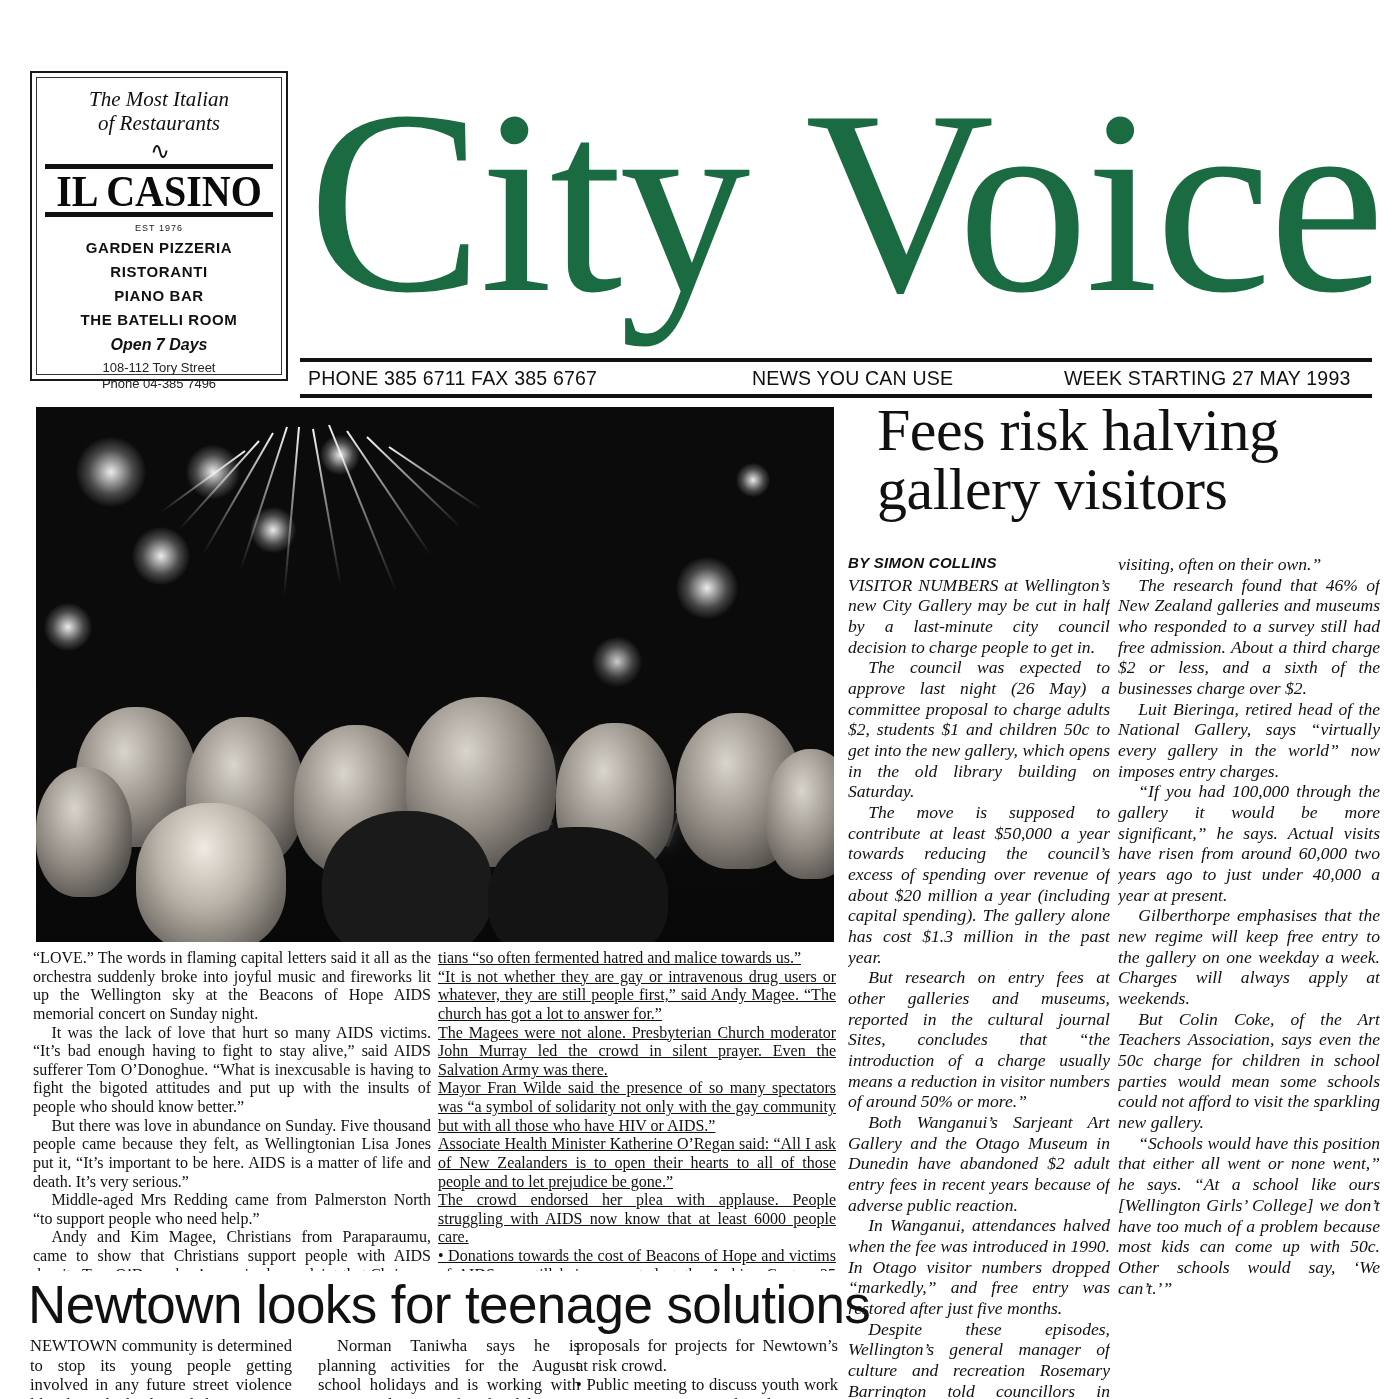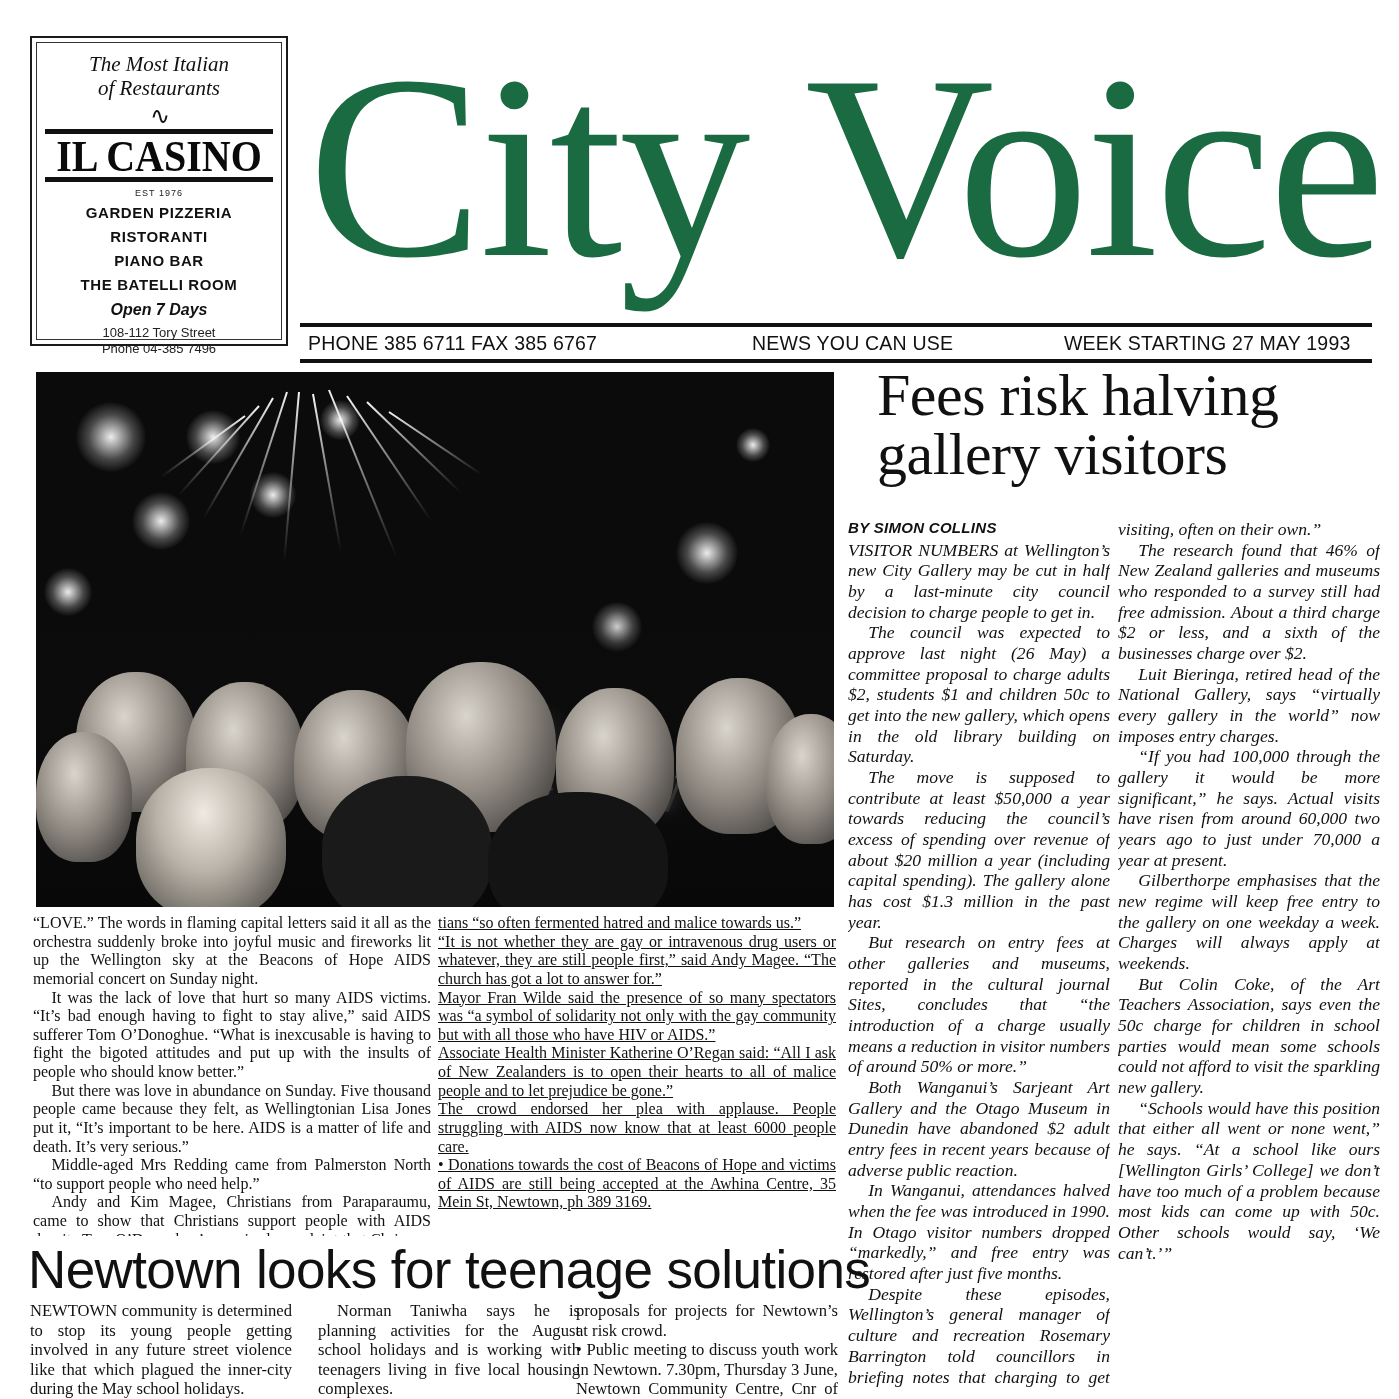--- a/index.html
+++ b/index.html
@@ -14,7 +14,7 @@
     overflow: hidden;
   }
 
-  .page { position: relative; width: 1399px; height: 1129px; }
+  .page { position: relative; width: 1399px; height: 1129px; margin-top: 35px; }
 
   
   .masthead {

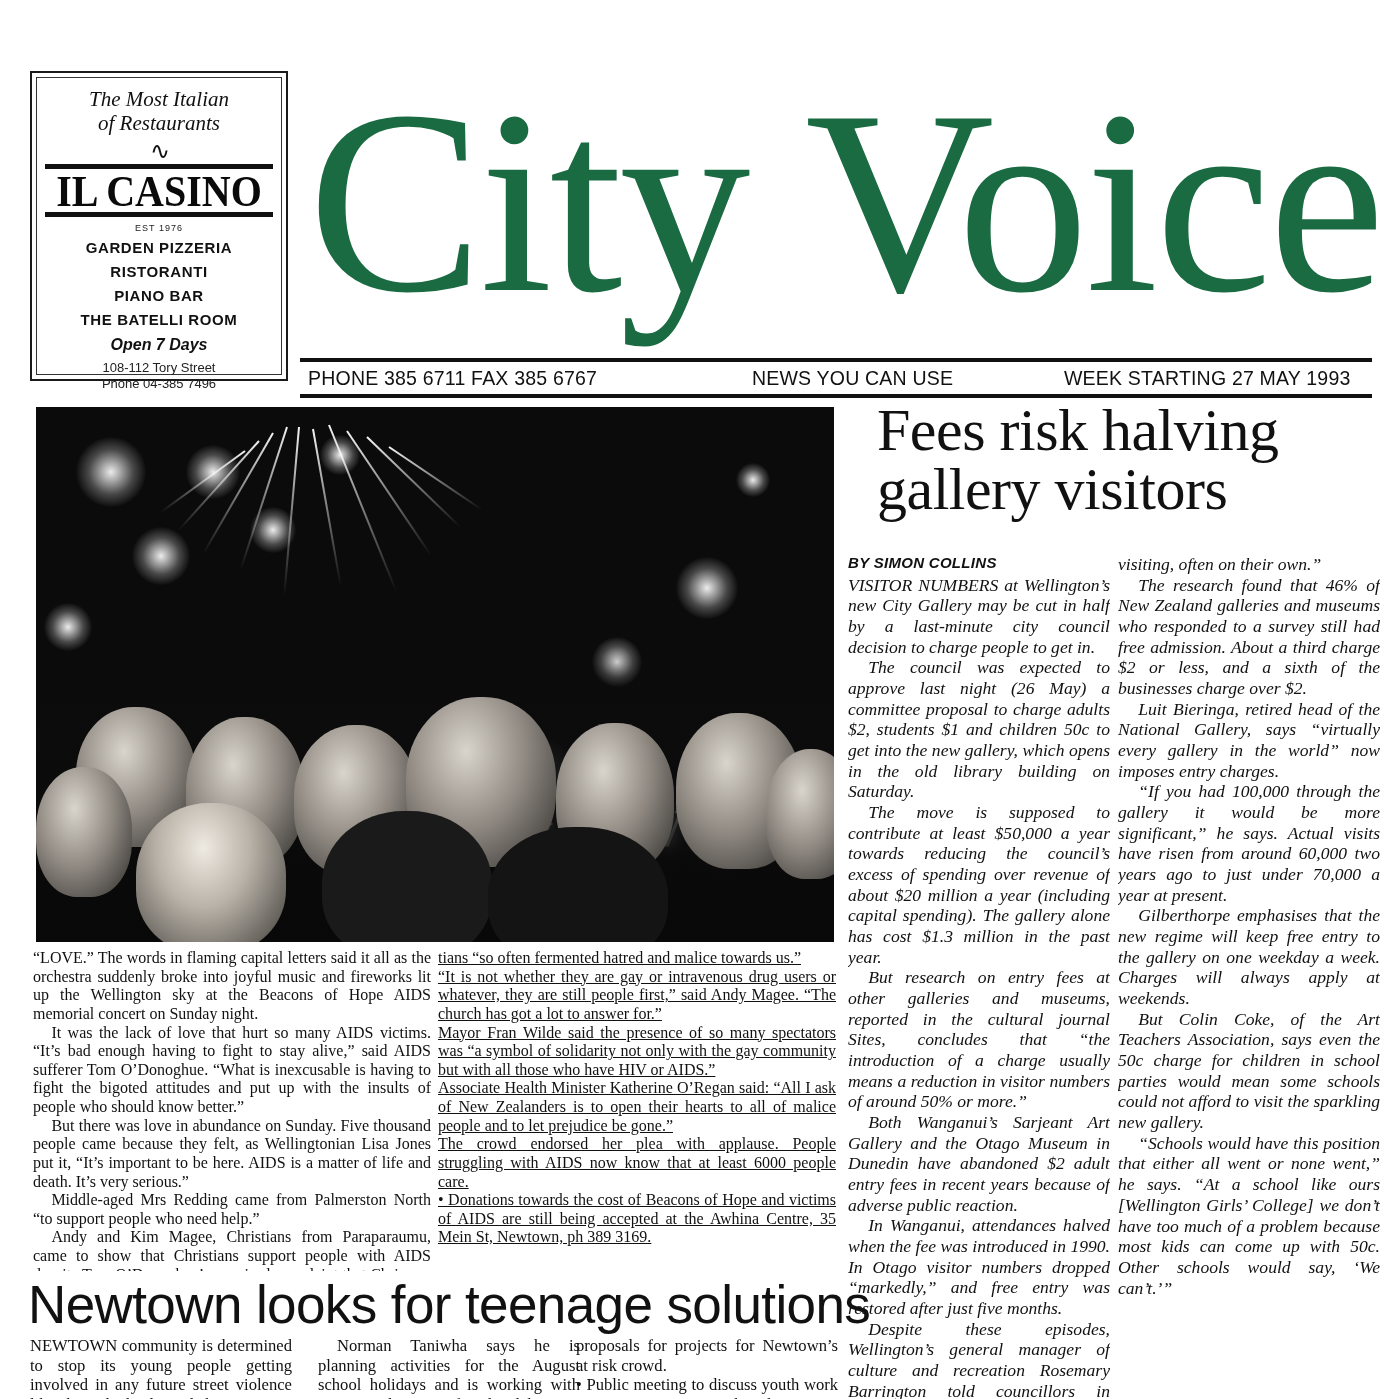--- a/index.html
+++ b/index.html
@@ -343,7 +343,7 @@
     <p class="noindent">visiting, often on their own.”</p>
     <p>The research found that 46% of New Zealand galleries and museums who responded to a survey still had free admission. About a third charge $2 or less, and a sixth of the businesses charge over $2.</p>
     <p>Luit Bieringa, retired head of the National Gallery, says “virtually every gallery in the world” now imposes entry charges.</p>
-    <p>“If you had 100,000 through the gallery it would be more significant,” he says. Actual visits have risen from around 60,000 two years ago to just under 70,000 a year at present.</p>
+    <p>“If you had 100,000 through the gallery it would be more significant,” he says. Actual visits have risen from around 60,000 two years ago to just under 40,000 a year at present.</p>
     <p>Gilberthorpe emphasises that the new regime will keep free entry to the gallery on one weekday a week. Charges will always apply at weekends.</p>
     <p>But Colin Coke, of the Art Teachers Association, says even the 50c charge for children in school parties would mean some schools could not afford to visit the sparkling new gallery.</p>
     <p>“Schools would have this position that either all went or none went,” he says. “At a school like ours [Wellington Girls’ College] we don’t have too much of a problem because most kids can come up with 50c. Other schools would say, ‘We can’t.’”</p>

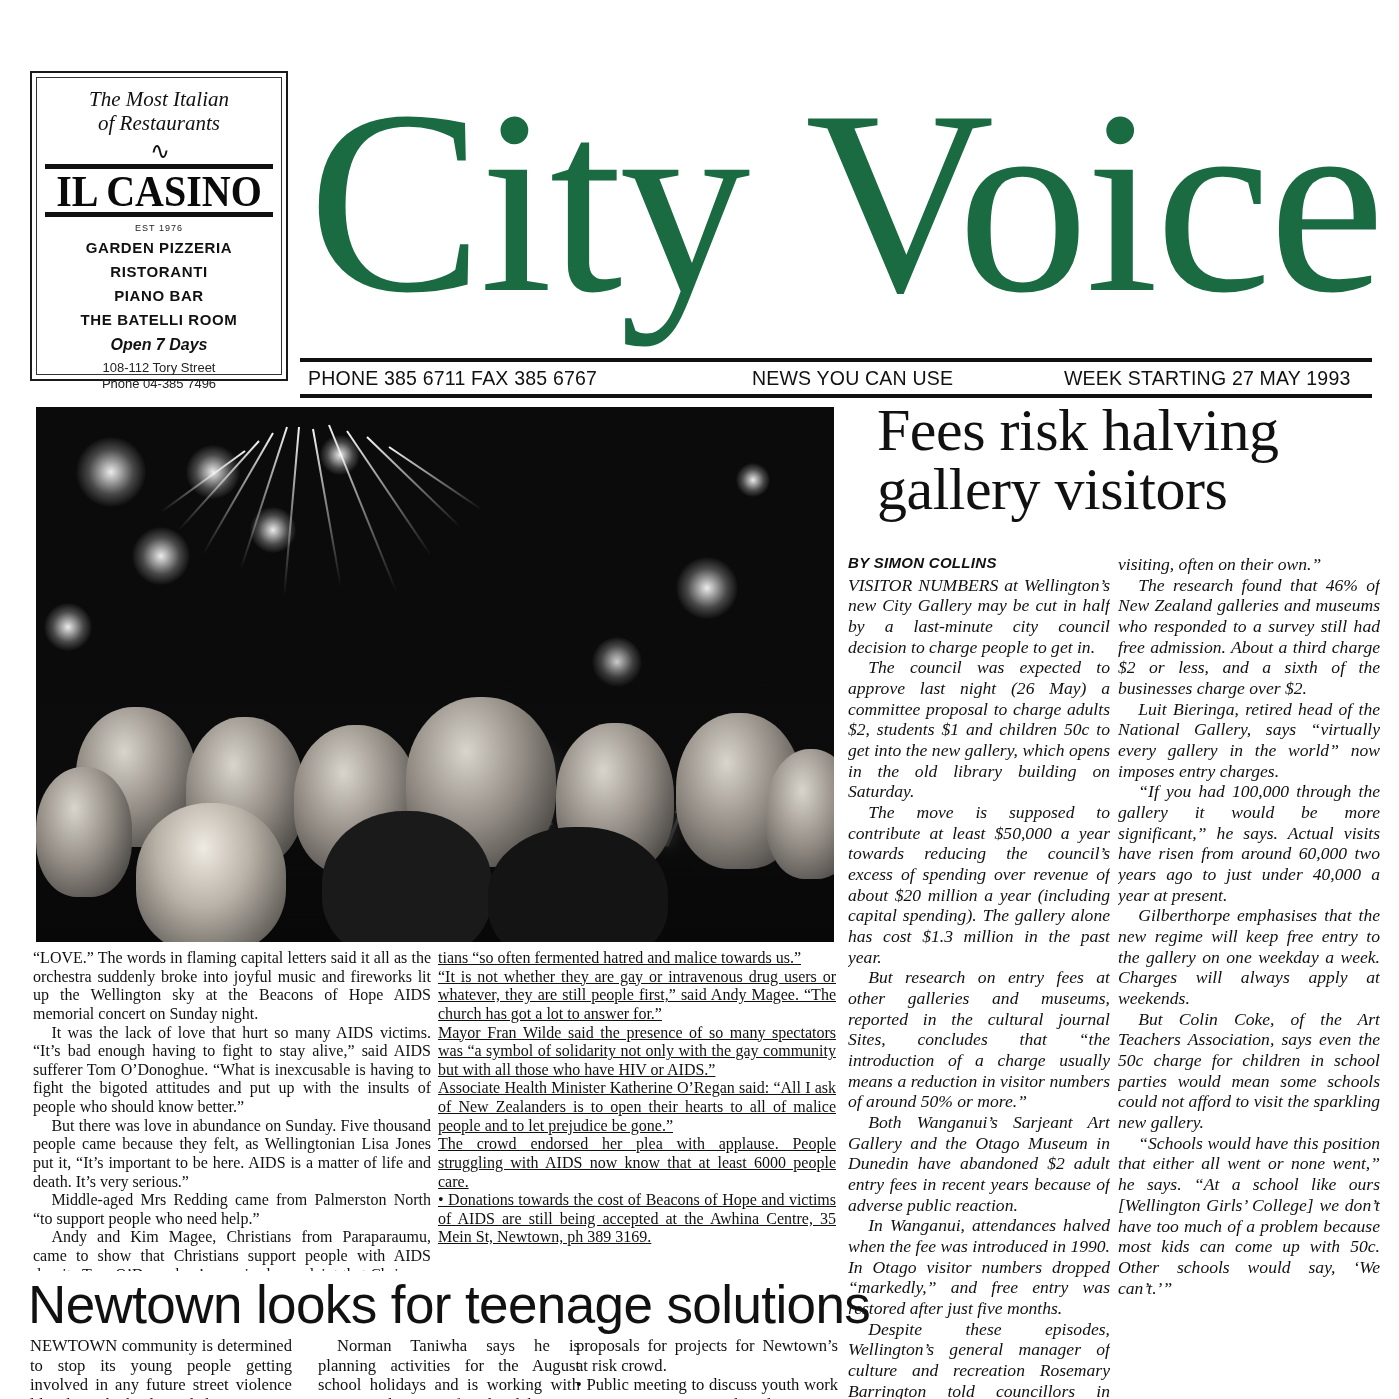--- a/index.html
+++ b/index.html
@@ -319,6 +319,7 @@
   <div class="col caption-col" style="left:438px; top:914px; height:322px; overflow:hidden;text-decoration:underline;">
     <p class="noindent">tians “so often fermented hatred and malice towards us.”</p>
     <p class="noindent">“It is not whether they are gay or intravenous drug users or whatever, they are still people first,” said Andy Magee. “The church has got a lot to answer for.”</p>
+    <p class="noindent">The Magees were not alone. Presbyterian Church moderator John Murray led the crowd in silent prayer. Even the Salvation Army was there.</p>
     <p class="noindent">Mayor Fran Wilde said the presence of so many spectators was “a symbol of solidarity not only with the gay community but with all those who have HIV or AIDS.”</p>
     <p class="noindent">Associate Health Minister Katherine O’Regan said: “All I ask of New Zealanders is to open their hearts to all of malice people and to let prejudice be gone.”</p>
     <p class="noindent">The crowd endorsed her plea with applause. People struggling with AIDS now know that at least 6000 people care.</p>

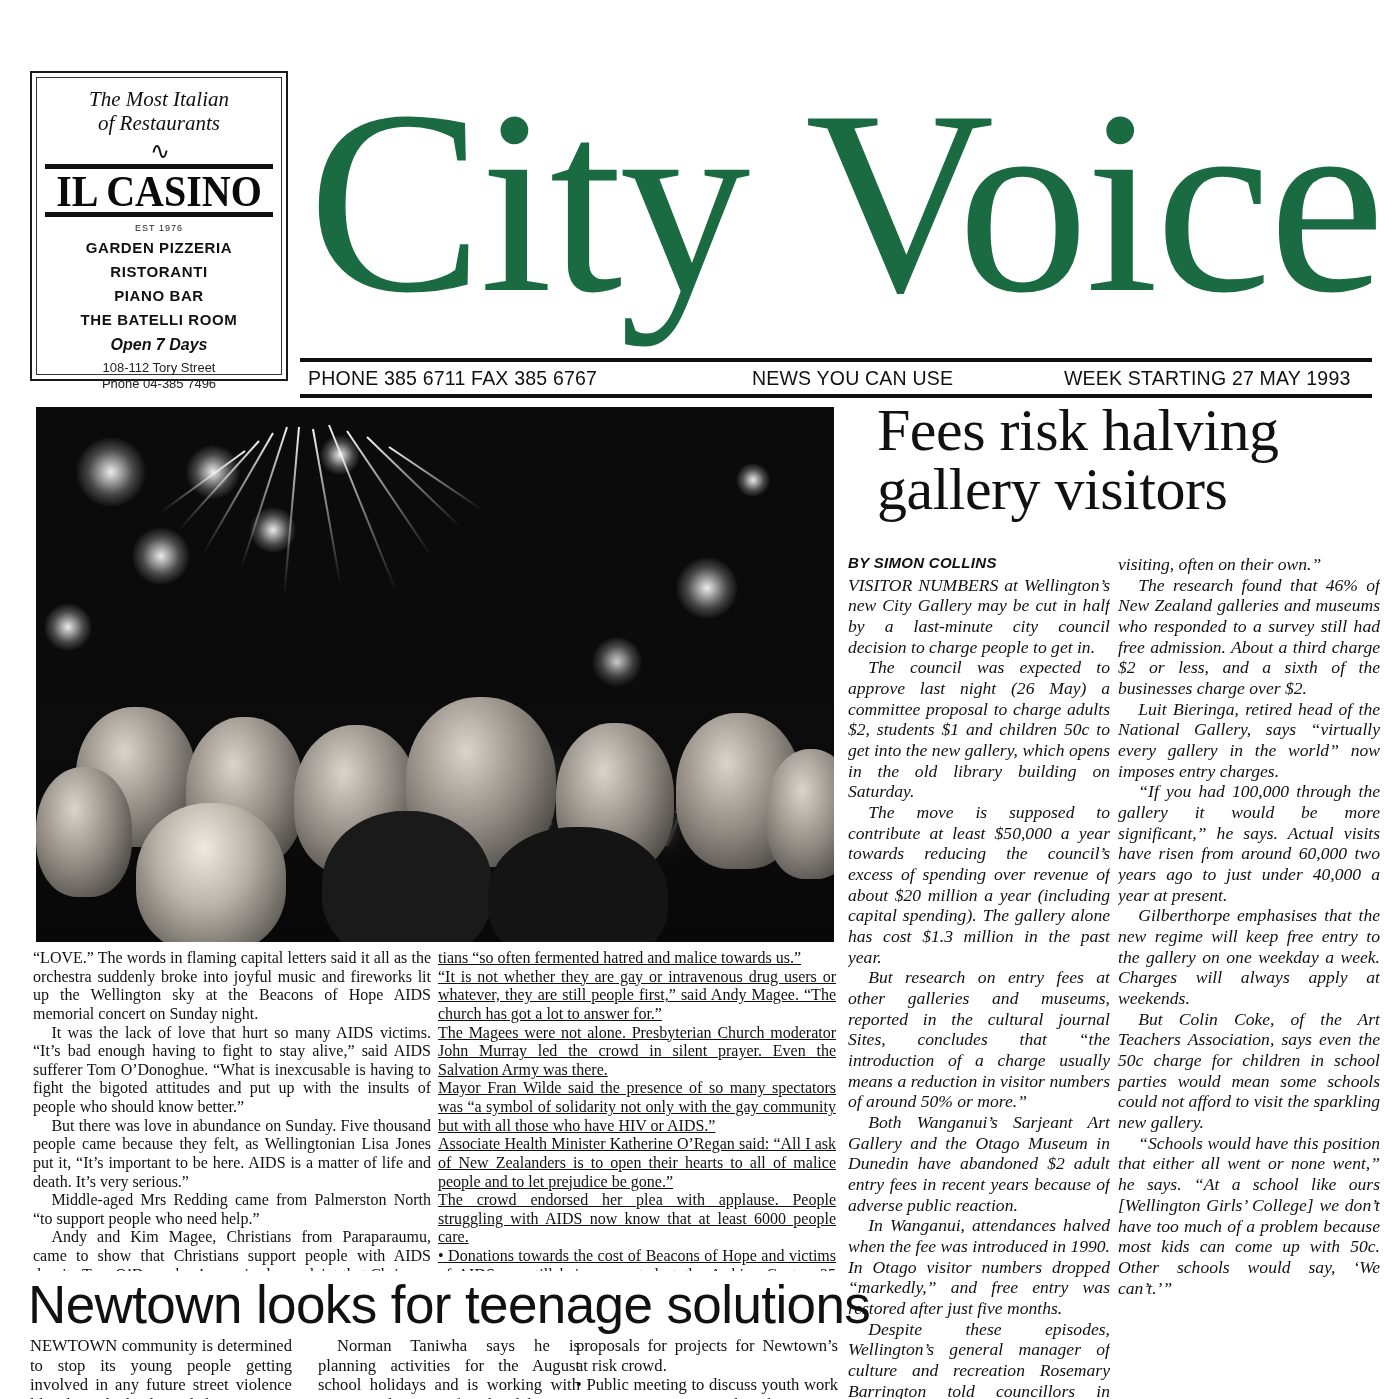--- a/index.html
+++ b/index.html
@@ -321,7 +321,7 @@
     <p class="noindent">“It is not whether they are gay or intravenous drug users or whatever, they are still people first,” said Andy Magee. “The church has got a lot to answer for.”</p>
     <p class="noindent">The Magees were not alone. Presbyterian Church moderator John Murray led the crowd in silent prayer. Even the Salvation Army was there.</p>
     <p class="noindent">Mayor Fran Wilde said the presence of so many spectators was “a symbol of solidarity not only with the gay community but with all those who have HIV or AIDS.”</p>
-    <p class="noindent">Associate Health Minister Katherine O’Regan said: “All I ask of New Zealanders is to open their hearts to all of malice people and to let prejudice be gone.”</p>
+    <p class="noindent">Associate Health Minister Katherine O’Regan said: “All I ask of New Zealanders is to open their hearts to all of those people and to let prejudice be gone.”</p>
     <p class="noindent">The crowd endorsed her plea with applause. People struggling with AIDS now know that at least 6000 people care.</p>
     <p class="bullet">• Donations towards the cost of Beacons of Hope and victims of AIDS are still being accepted at the Awhina Centre, 35 Mein St, Newtown, ph 389 3169.</p>
   </div>

